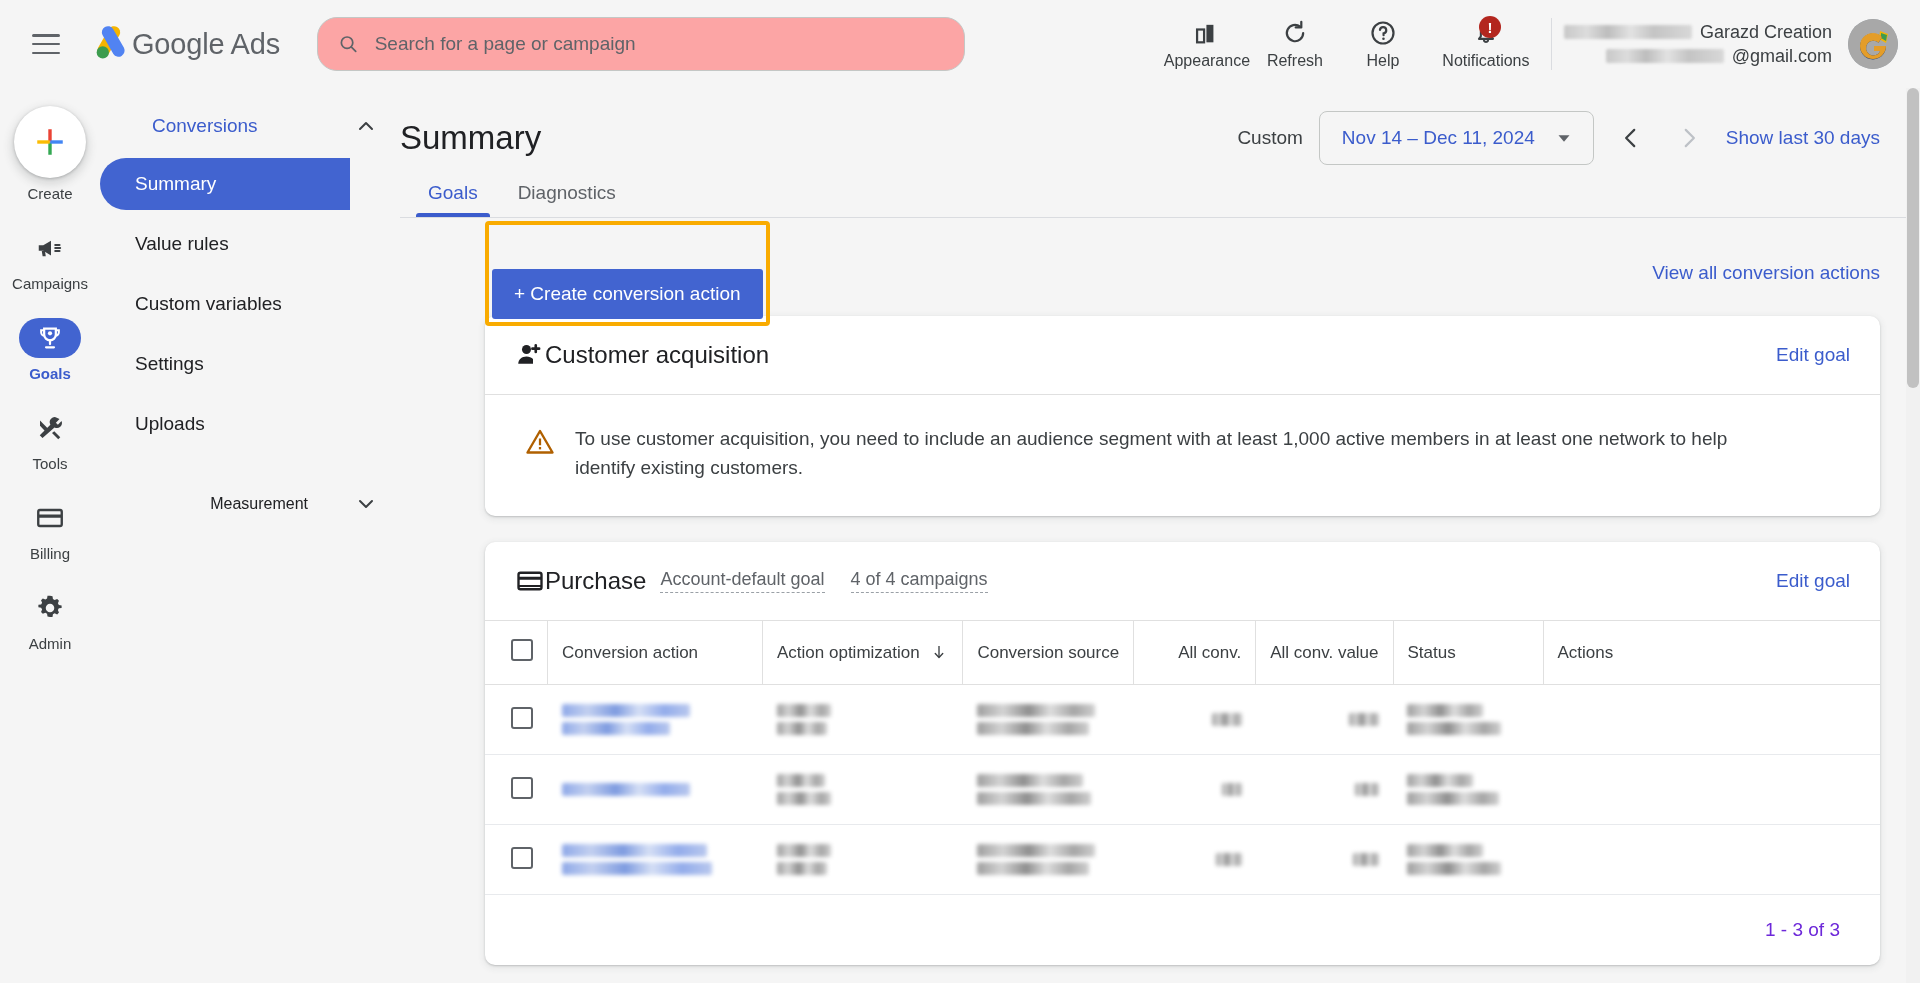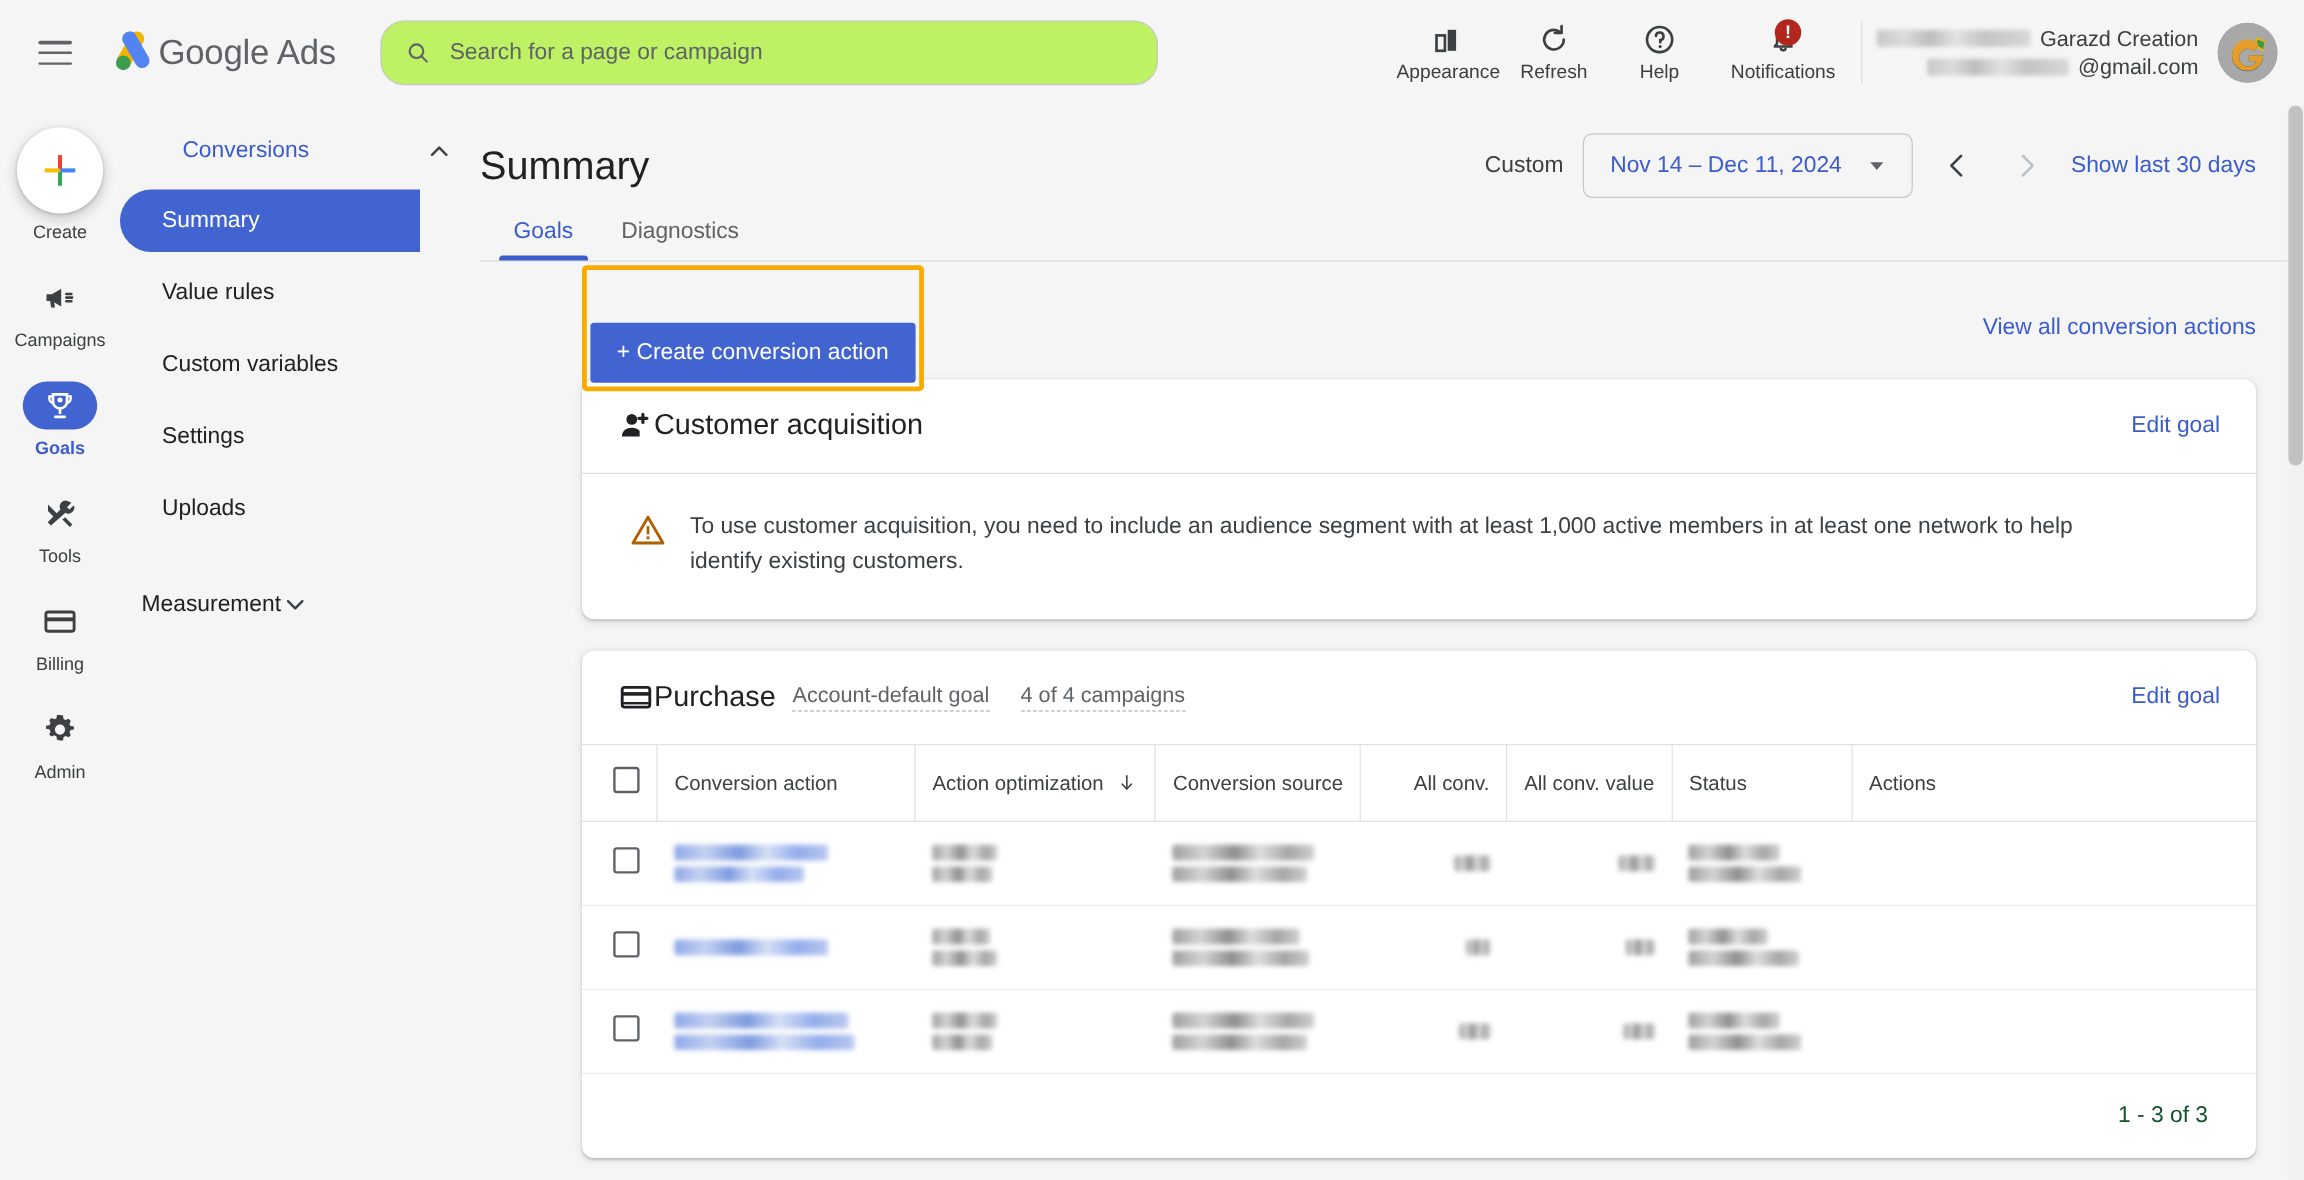--- a/index.html
+++ b/index.html
@@ -37,7 +37,7 @@
     width: 648px; height: 54px;
     border: 1px solid #c4c7c5;
     border-radius: 20px;
-    background: #bef264;
+    background: #fca5a5;
     display: flex; align-items: center;
     padding: 0 20px;
     gap: 14px;

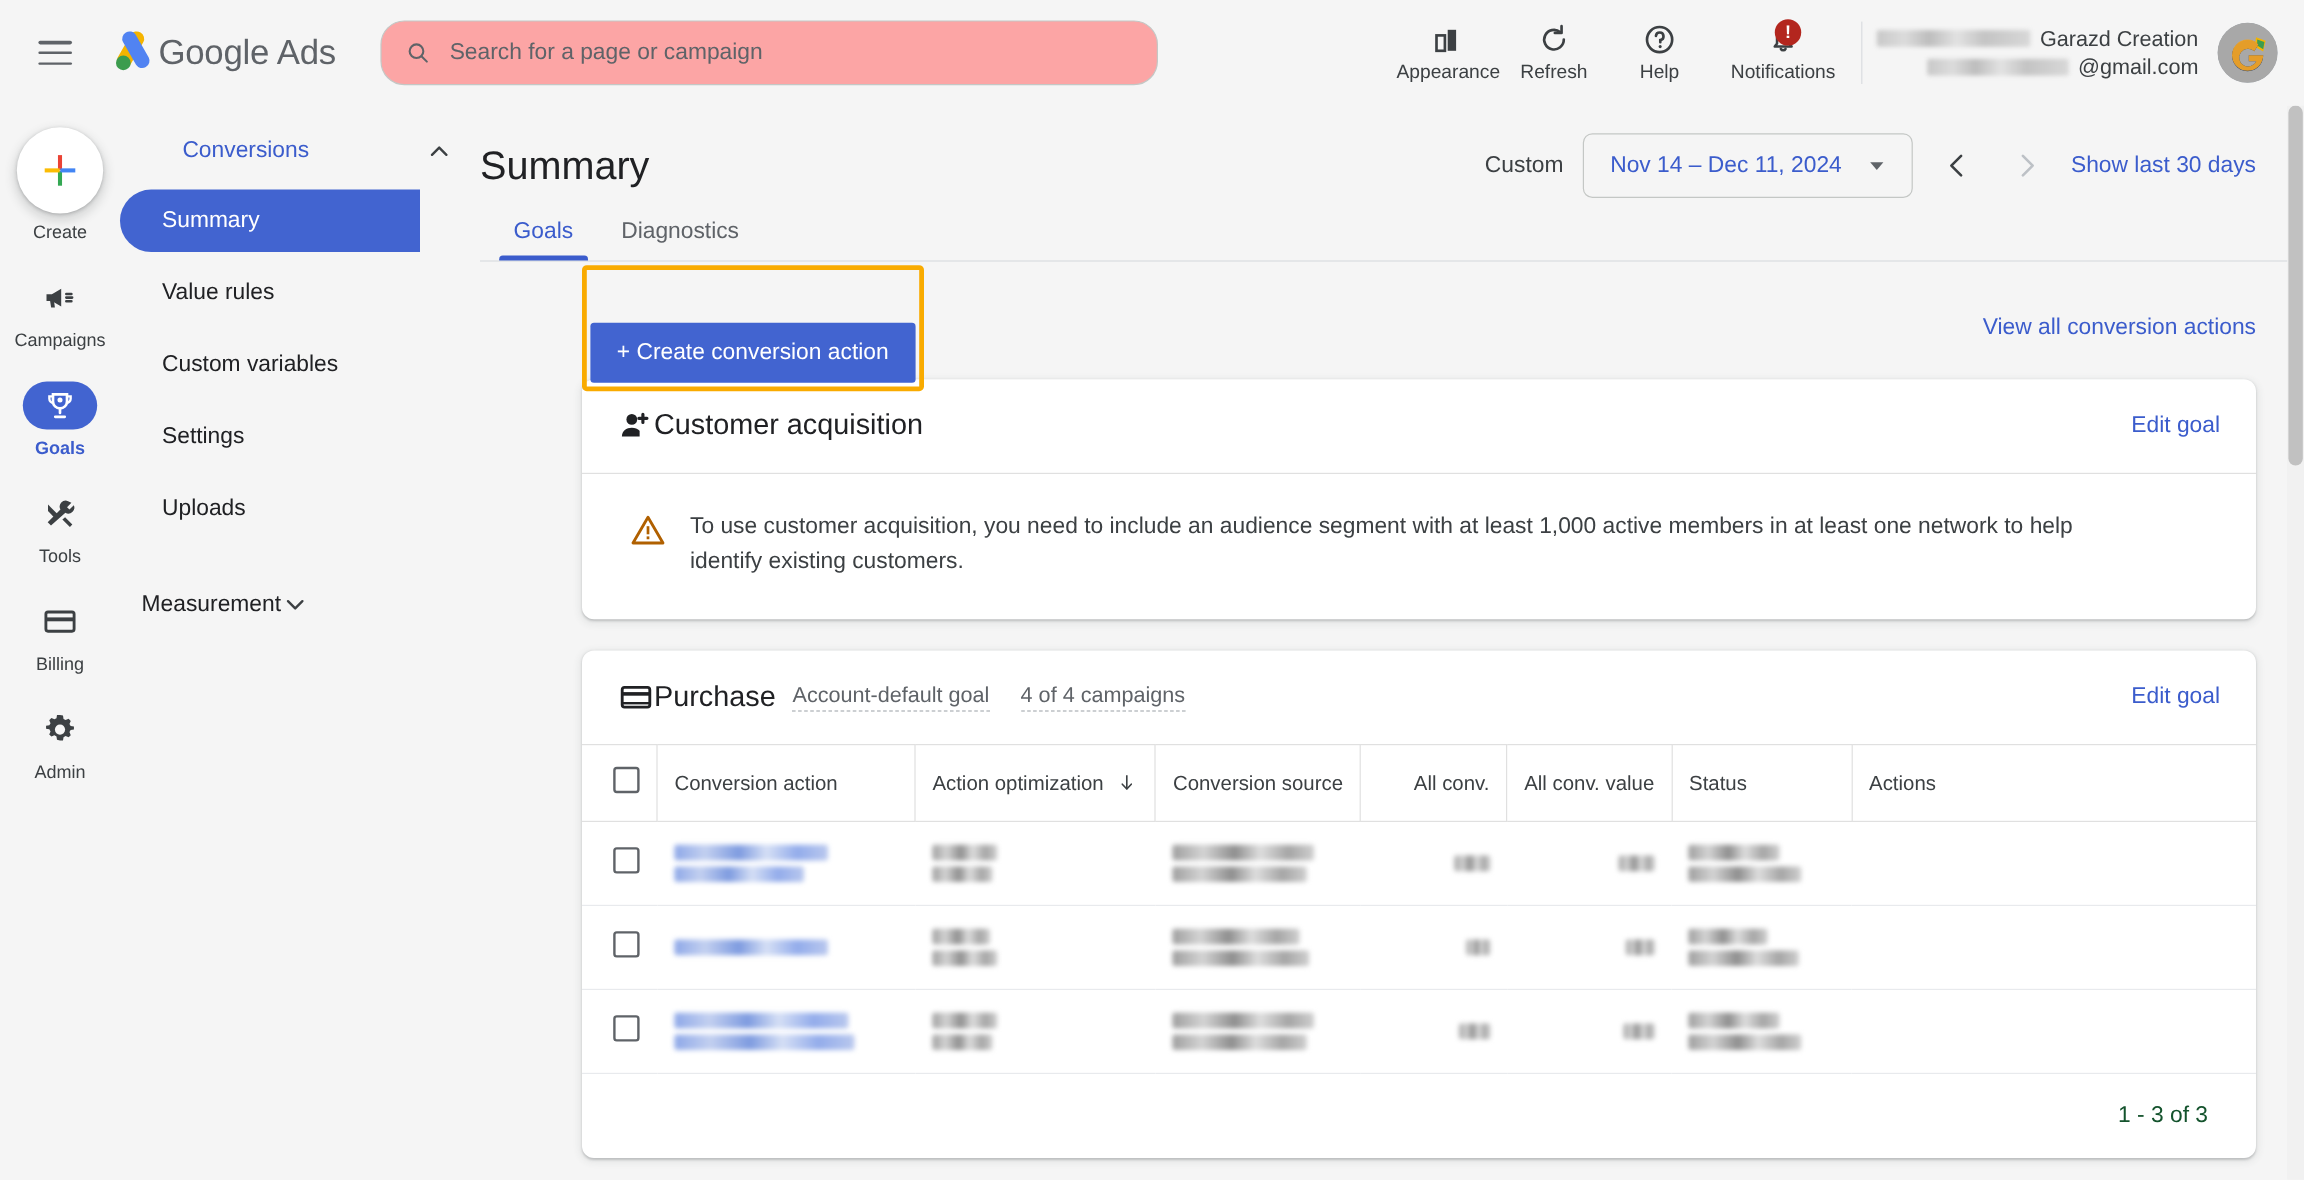--- a/index.html
+++ b/index.html
@@ -143,11 +143,12 @@
   }
   .subnav-item.active { background: #4264d0; color: #fff; }
   .subnav-group {
-    display: flex; align-items: center; justify-content: flex-start;
+    display: flex; align-items: center; justify-content: flex-end;
     padding: 12px 22px 12px 18px;
     margin-top: 30px;
-    font-size: 19px; color: #202124;
-    cursor: pointer;
+    font-size: 16px; color: #202124;
+    cursor: pointer;
+    gap: 46px;
   }
 
   

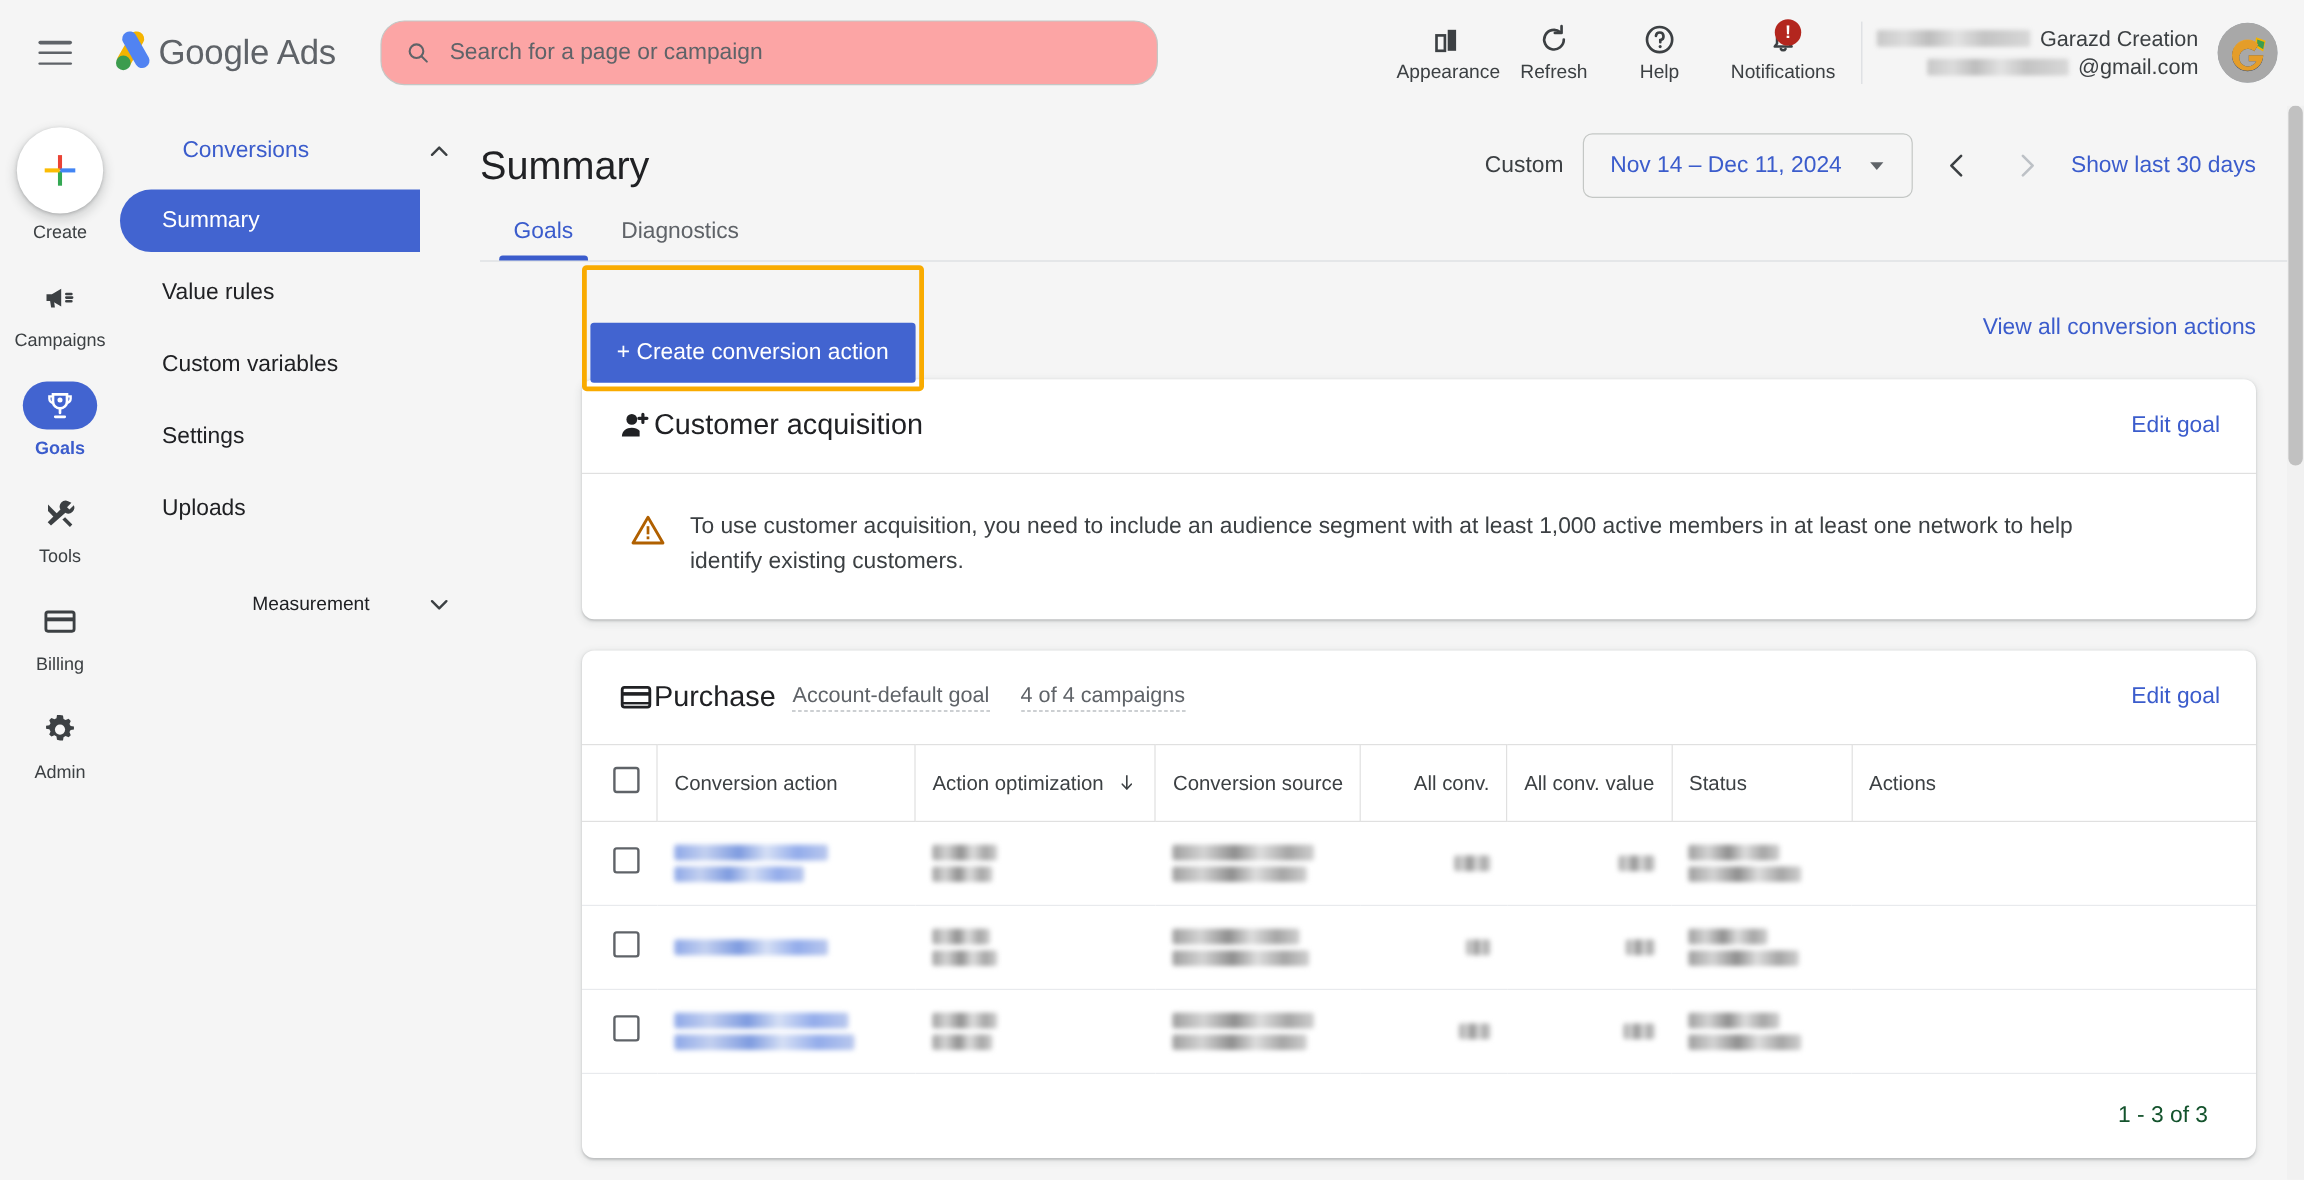--- a/index.html
+++ b/index.html
@@ -280,7 +280,7 @@
   .tab-foot {
     display: flex; align-items: center; justify-content: flex-end;
     padding: 24px 40px;
-    font-size: 19px; color: #14532d;
+    font-size: 19px; color: #6d28d9;
   }
   .scroll-track {
     position: absolute; top: 88px; right: 0;

